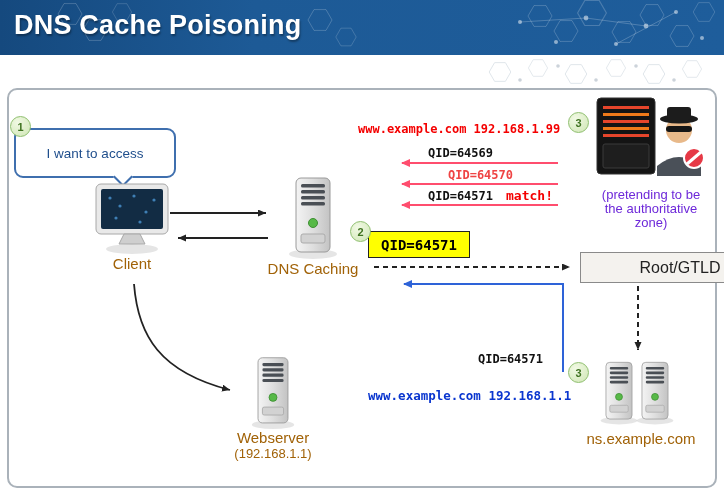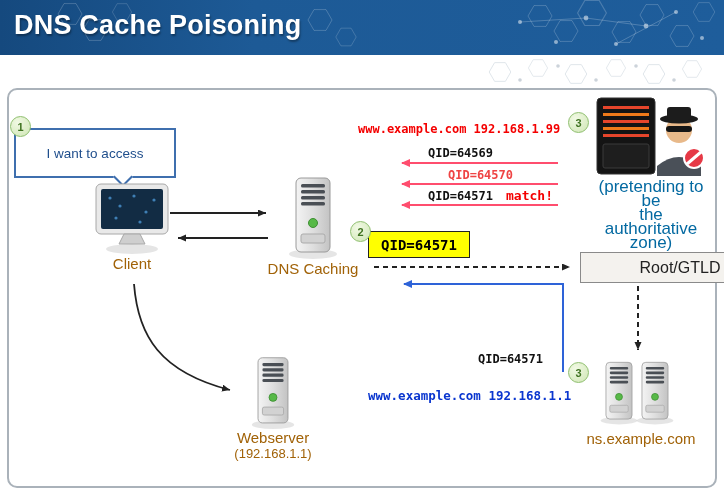--- a/index.html
+++ b/index.html
@@ -30,7 +30,7 @@
 
   
   #bubble{left:14px;top:128px;width:158px;height:46px;border:2px solid #3f6fae;
-          border-radius:0;background:#fff;color:#1f4e8c;font-size:13.5px;
+          border-radius:9px;background:#fff;color:#1f4e8c;font-size:13.5px;
           display:flex;flex-direction:column;align-items:center;justify-content:center;
           line-height:17px;z-index:2;}
   #bubble-tail{left:116px;top:170px;width:12px;height:12px;background:#fff;

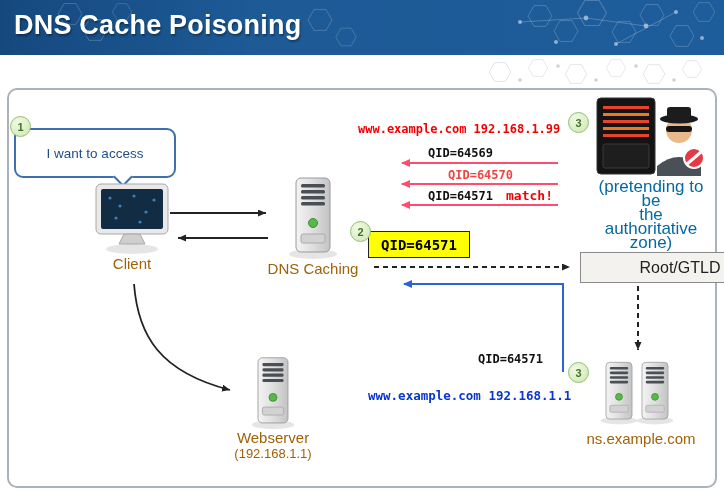--- a/index.html
+++ b/index.html
@@ -214,7 +214,7 @@
   <svg class="abs z2" style="left:593px;top:96px" width="112" height="84">
       <use href="#attacker-sym"></use>
     </svg>
-  <div class="abs lbl center z2" style="left:594px;top:180px;width:114px;font-size:17px;line-height:14px;color:#0369a1">
+  <div class="abs lbl center z2" style="left:594px;top:188px;width:114px;font-size:13px;line-height:14px;color:#6d28d9">
     <div>(pretending to be</div>
     <div>the authoritative</div>
     <div>zone)</div>

